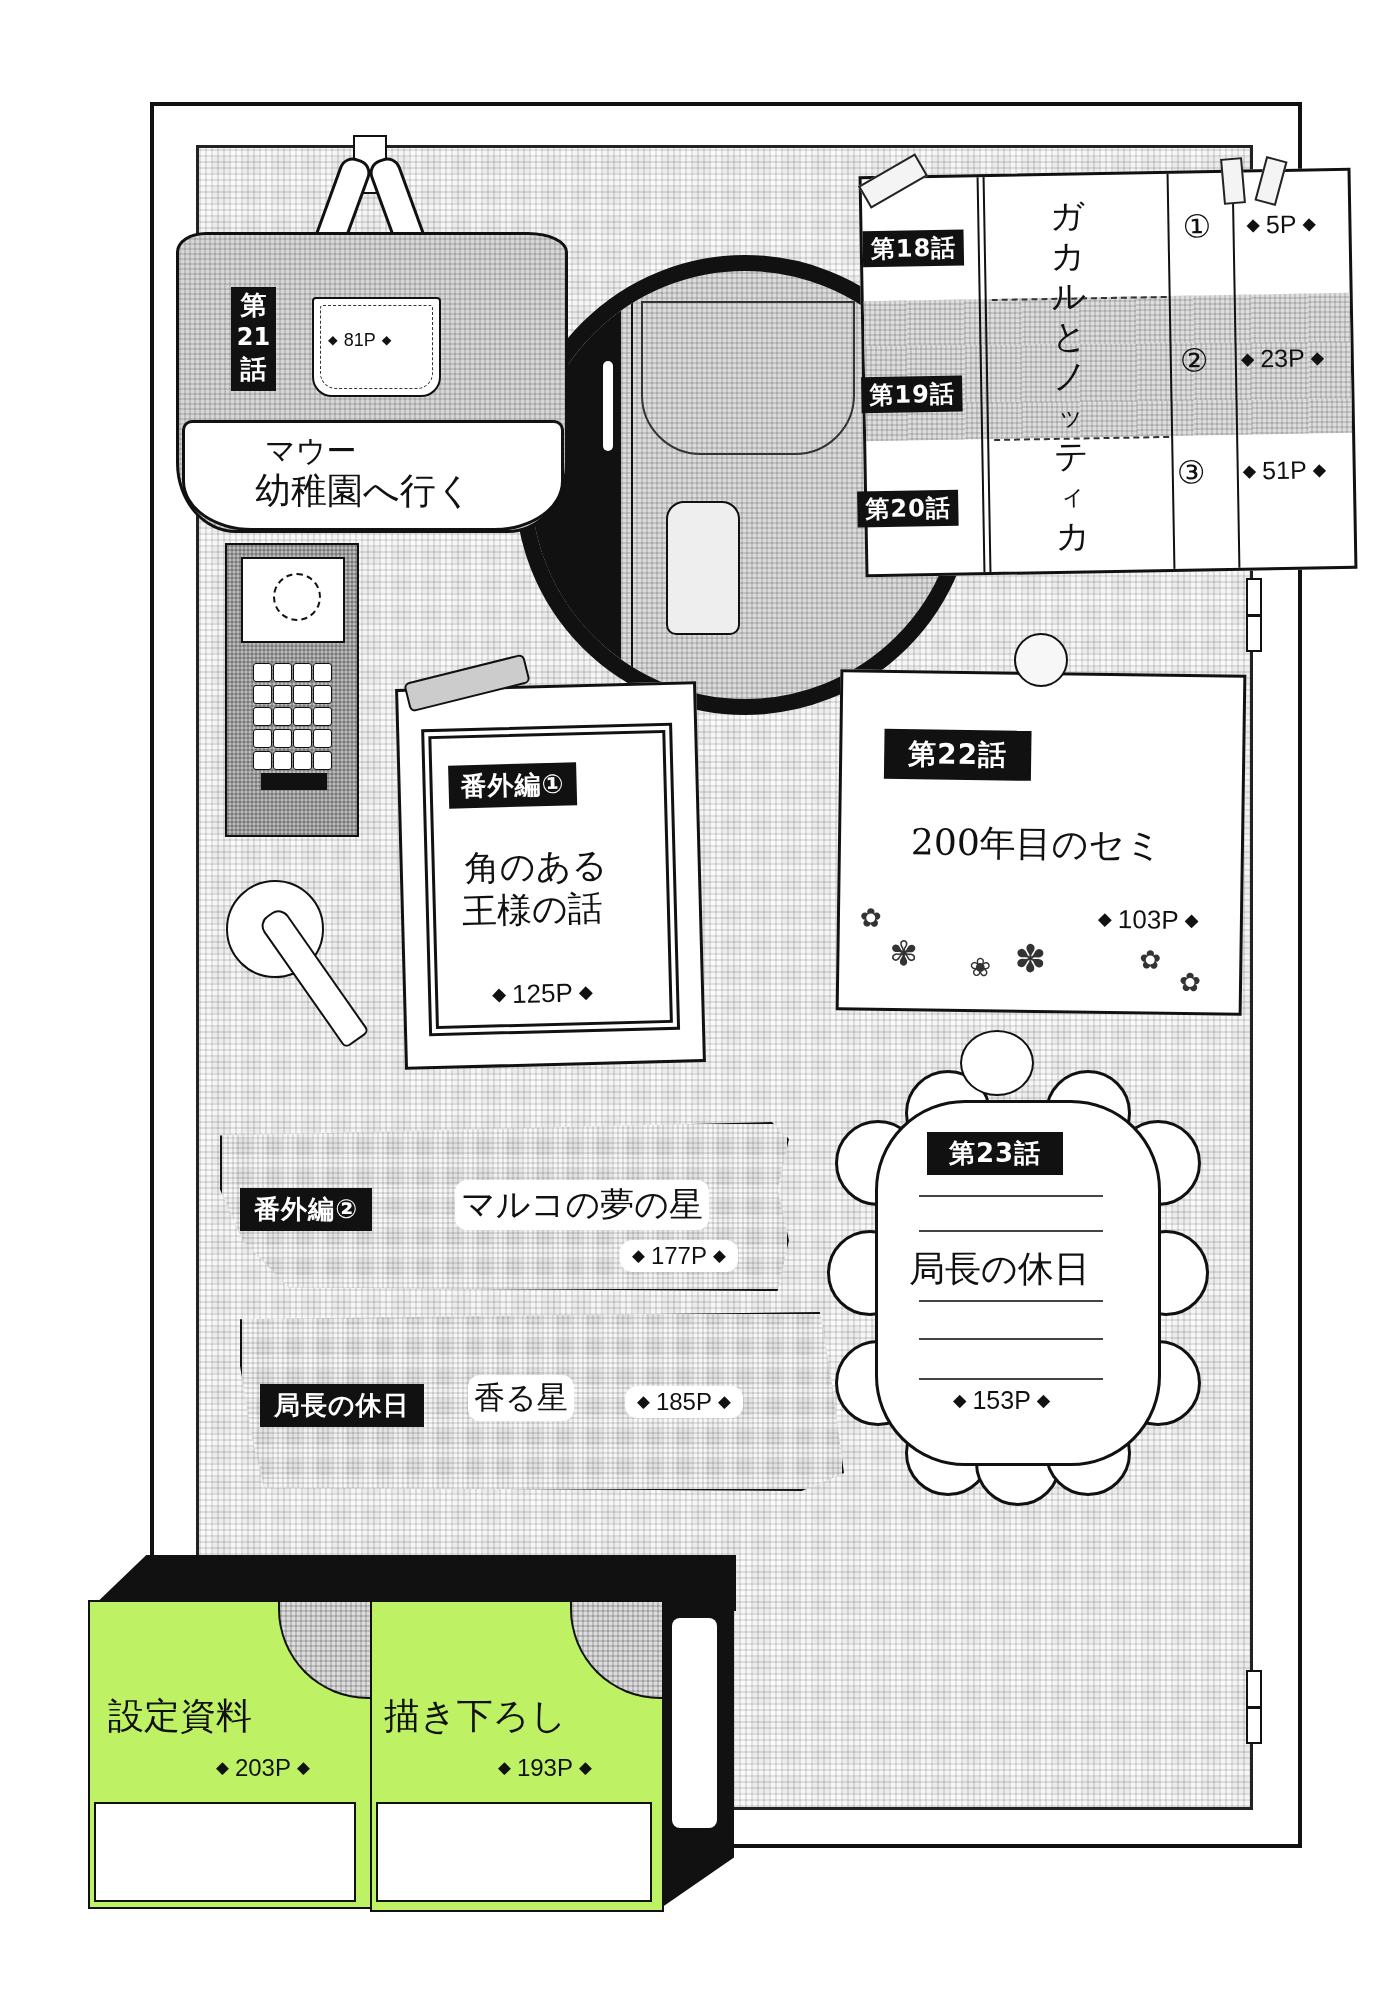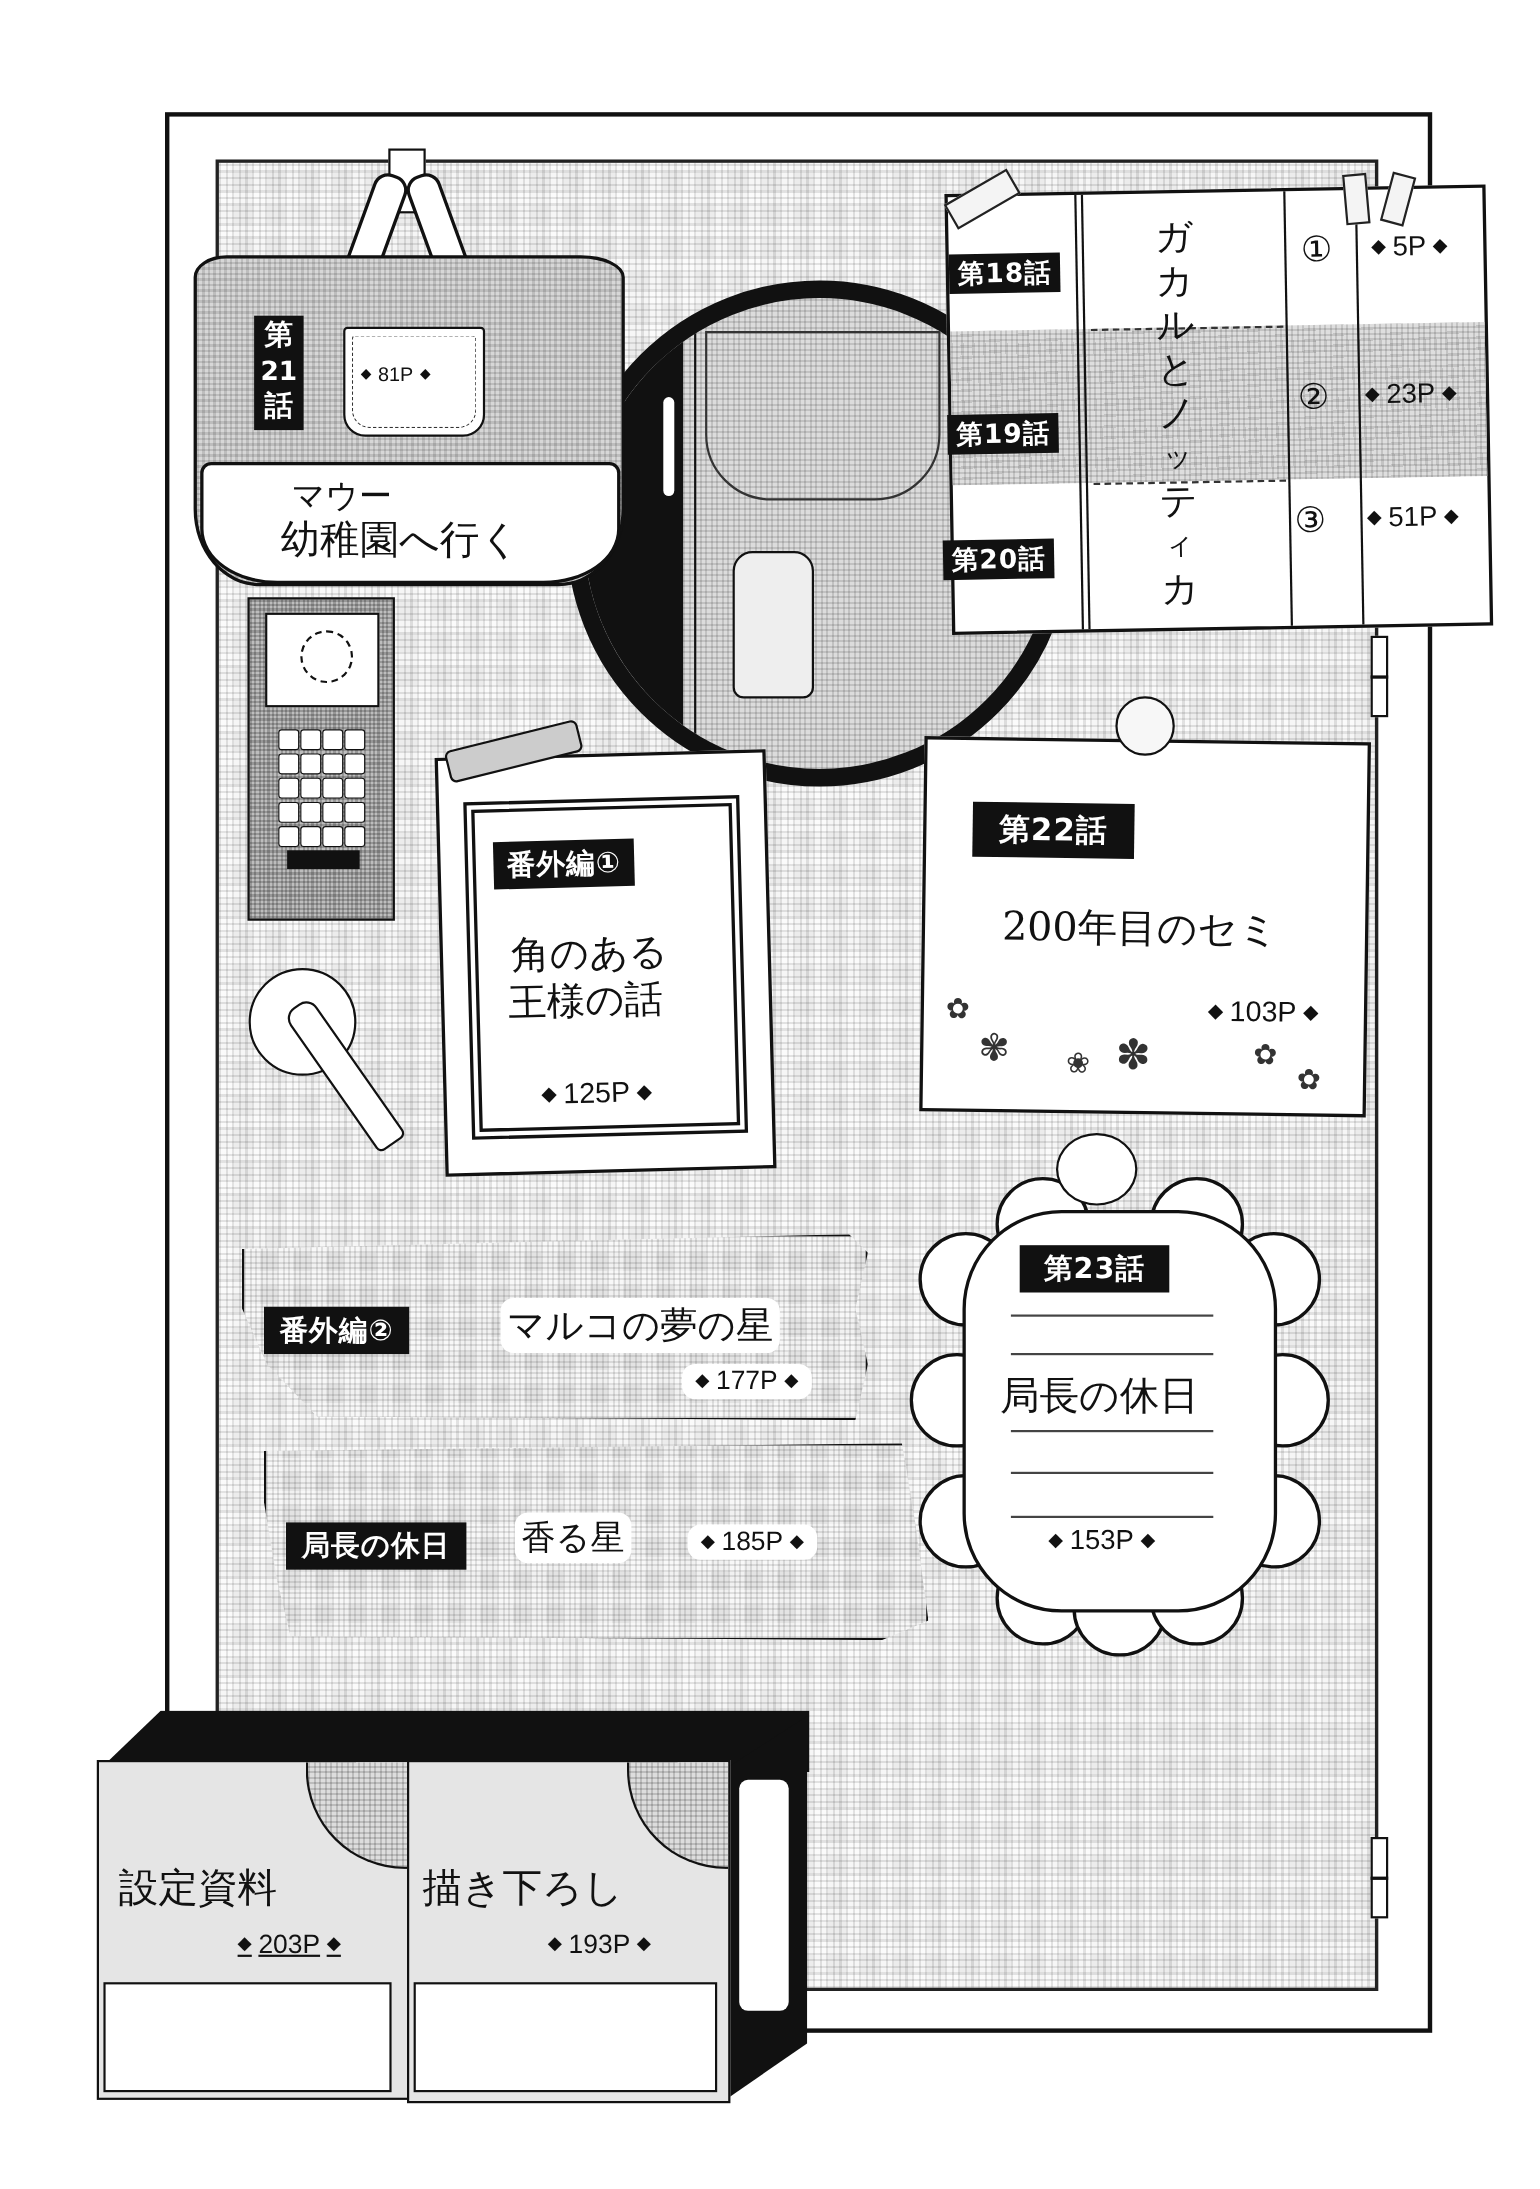--- a/index.html
+++ b/index.html
@@ -107,7 +107,7 @@
   
   .box-top { left: 88px; top: 1555px; width: 648px; height: 56px; background: #111;
              clip-path: polygon(9% 0, 100% 0, 100% 100%, 0 100%); }
-  .box-face { background: #e5e5e5; border: 2.5px solid #111; }
+  .box-face { background: #bef264; border: 2.5px solid #111; }
   .box-left { left: 88px; top: 1600px; width: 280px; height: 305px; }
   .box-right { left: 370px; top: 1600px; width: 290px; height: 308px; }
   .box-side { left: 658px; top: 1560px; width: 76px; height: 350px; background:#111;

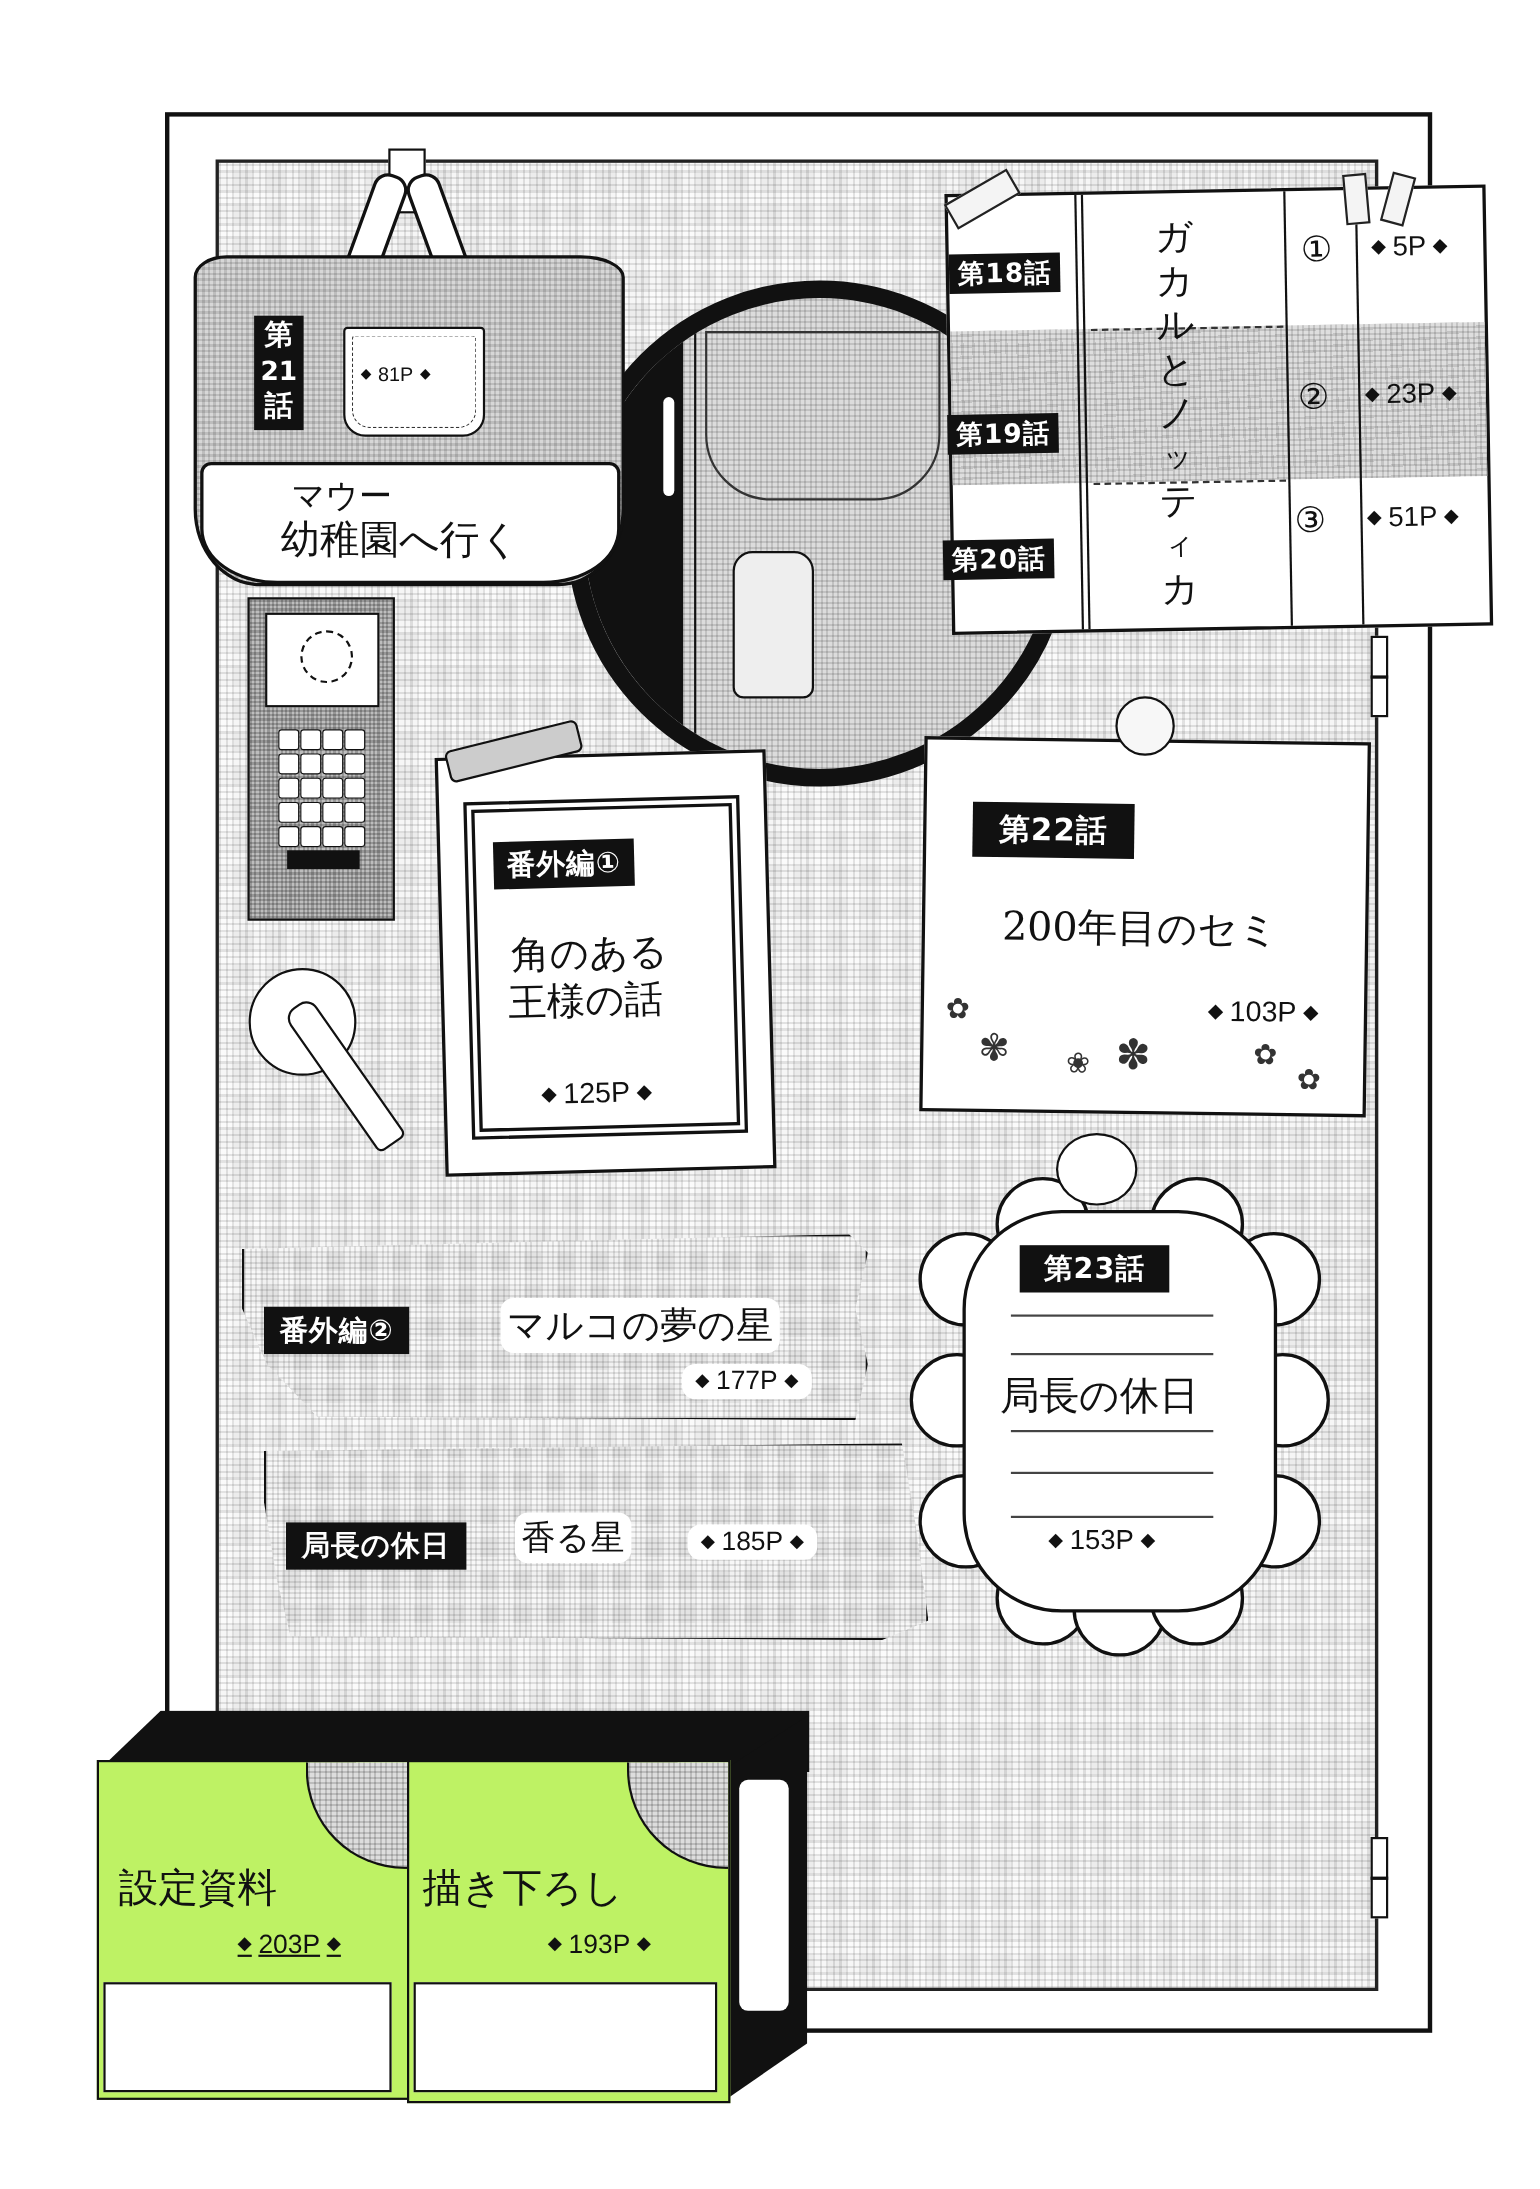--- a/index.html
+++ b/index.html
@@ -302,7 +302,7 @@
 <div class="abs box-face box-left">
   <div class="box-emblem"></div>
   <div class="serif-title" style="position:absolute; left:18px; top:90px; font-size:36px;">設定資料</div>
-  <div class="page" style="position:absolute; left:120px; top:152px; font-size:24px;text-decoration:underline;">
+  <div class="page" style="position:absolute; left:120px; top:152px; font-size:24px;">
     <span class="dia">◆</span><span>203P</span><span class="dia">◆</span>
   </div>
   <div class="box-label-area" style="top:200px;"></div>

